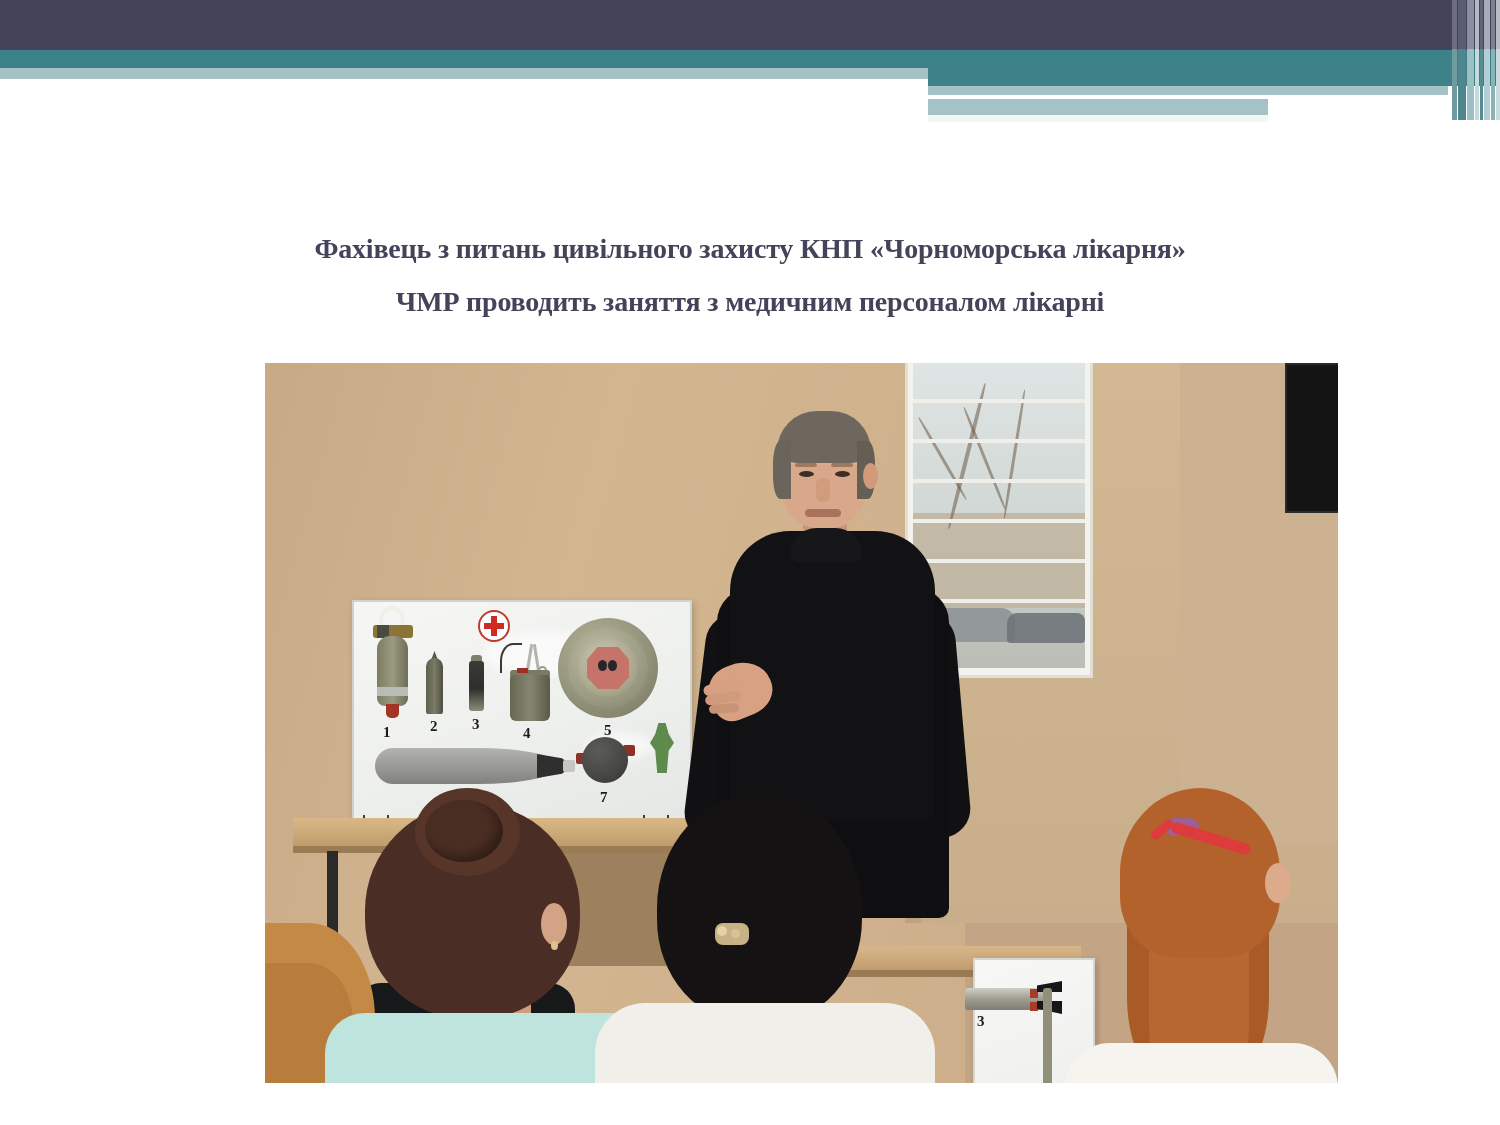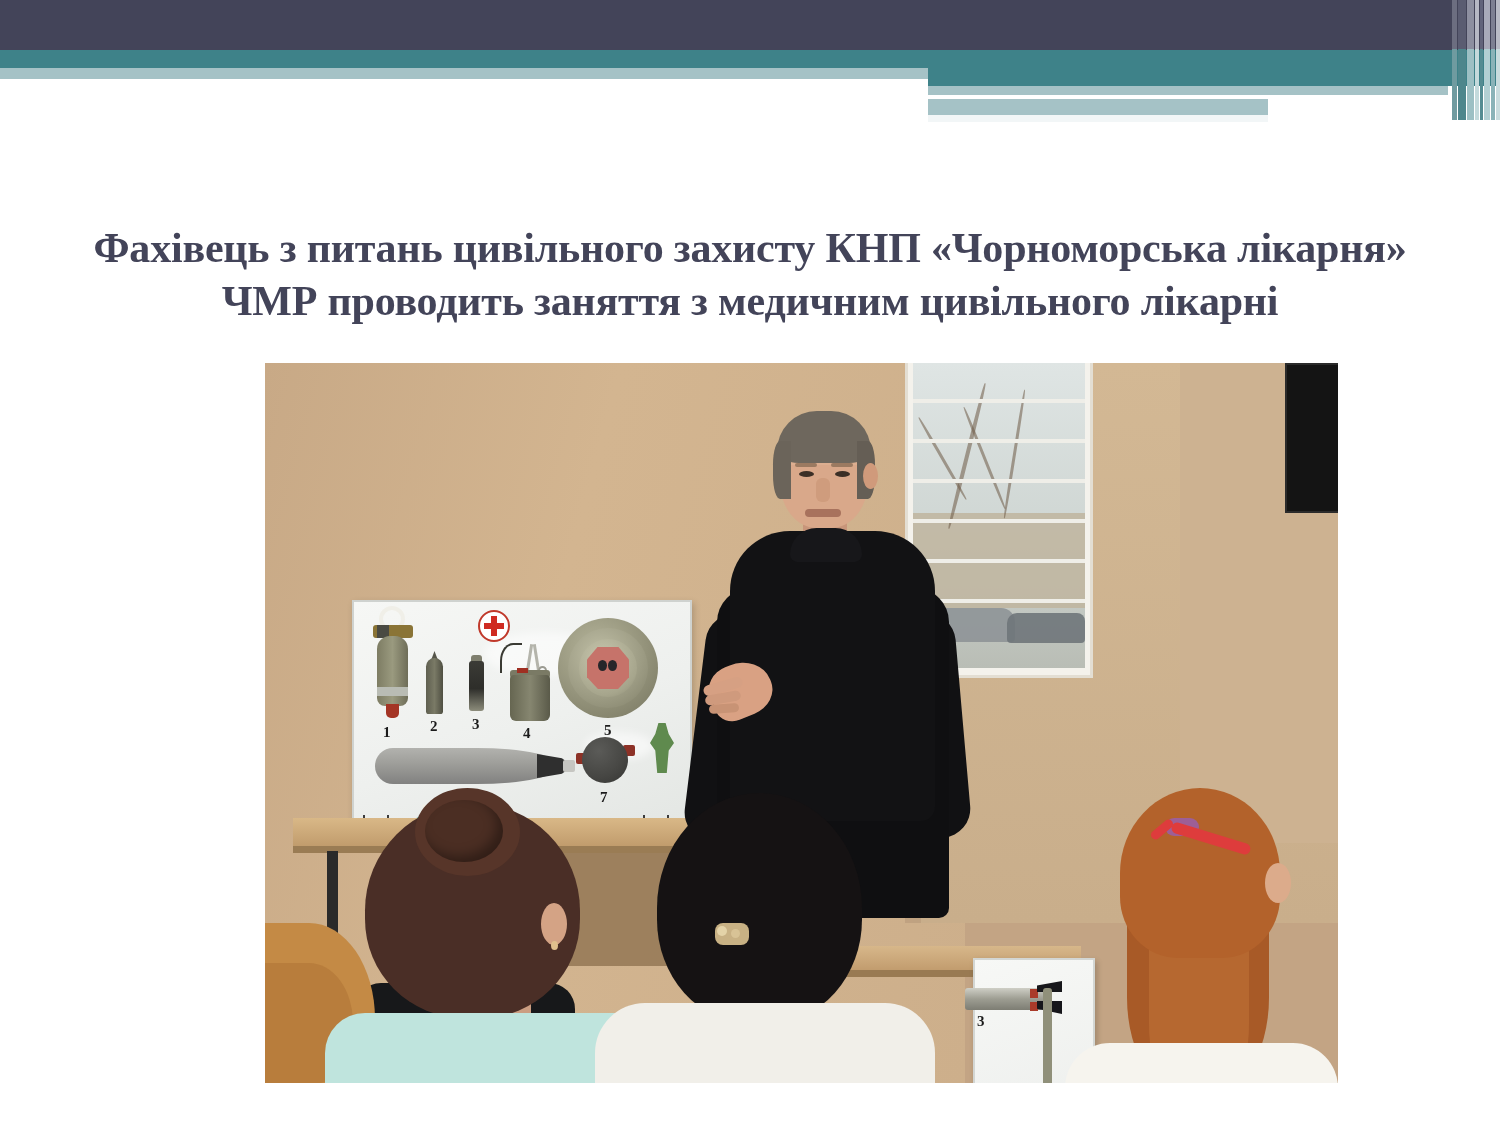--- a/index.html
+++ b/index.html
@@ -29,7 +29,7 @@
   .title-line {
     font-family:"Liberation Serif", serif;
     font-weight:bold;
-    font-size:42px;
+    font-size:28px;
     line-height:53px;
     color:#434459;
     letter-spacing:-0.2px;

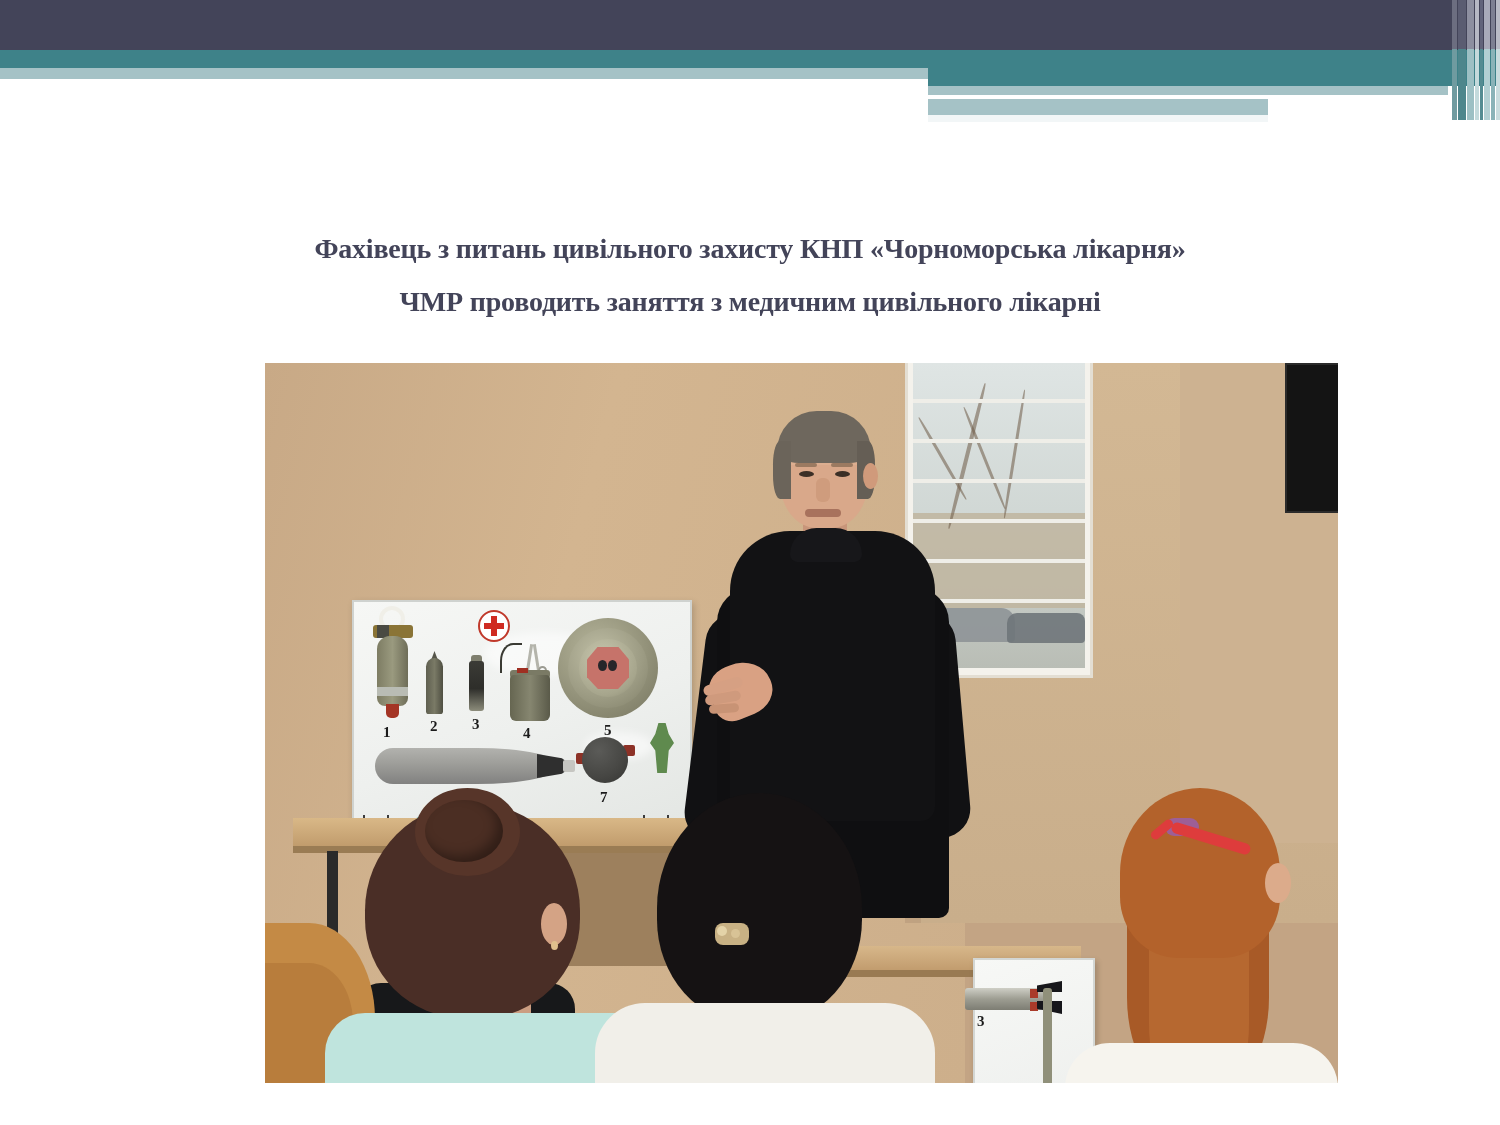--- a/index.html
+++ b/index.html
@@ -266,7 +266,7 @@
 
 <div class="title-block">
   <div class="title-line">Фахівець з питань цивільного захисту КНП «Чорноморська лікарня»</div>
-  <div class="title-line">ЧМР проводить заняття з медичним цивільного лікарні</div>
+  <div class="title-line">ЧМР проводить заняття з медичним персоналом лікарні</div>
 </div>
 
 <div class="photo">

